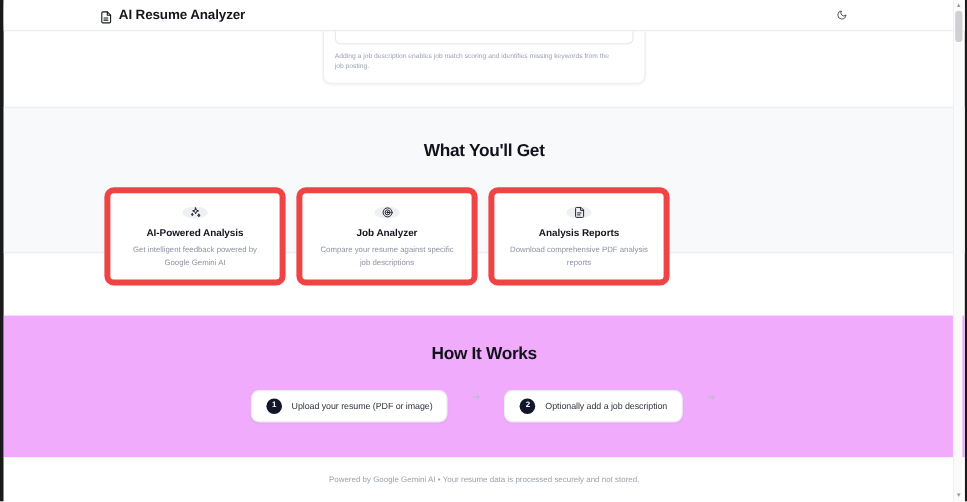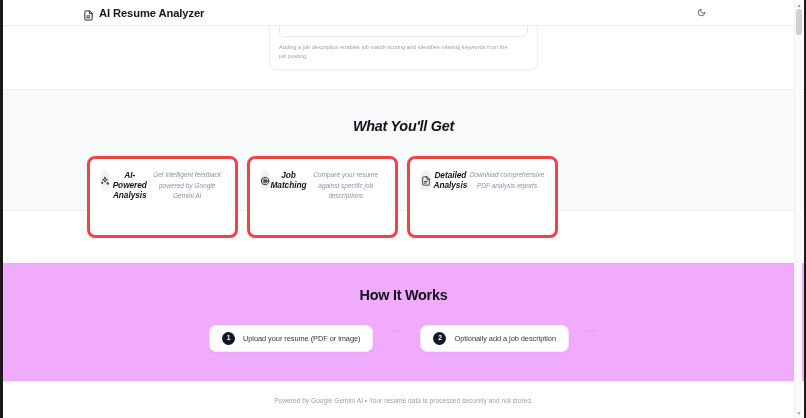--- a/index.html
+++ b/index.html
@@ -80,7 +80,6 @@
     background:#f8f9fb;
     border-top:1px solid #eceef2;
     border-bottom:1px solid #eceef2;
-    font-style:italic;
   }
   .section-title {
     text-align:center;

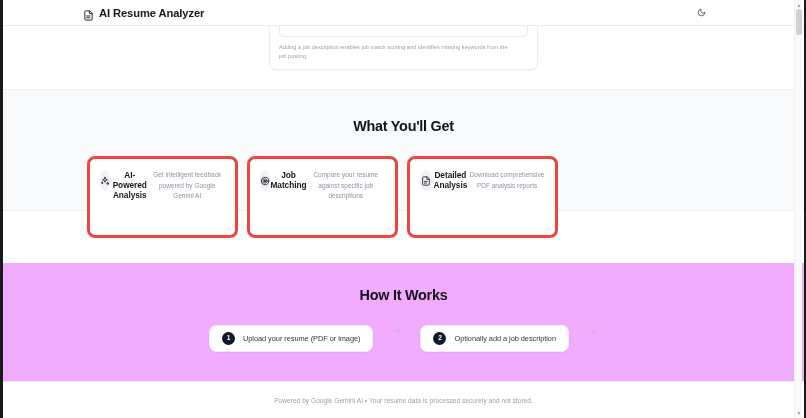--- a/index.html
+++ b/index.html
@@ -95,10 +95,10 @@
   .feature-card {
     width:151px; height:82px;
     background:#ffffff;
-    border:3px solid #ef4444;
+    border:5px solid #ef4444;
     border-radius:8px;
     box-shadow:0 1px 2px rgba(16,20,35,0.035);
-    display:flex; flex-direction:row; align-items:flex-start;
+    display:flex; flex-direction:column; align-items:center;
     padding:11px 10px 9px;
   }
   .feature-icon-wrap {

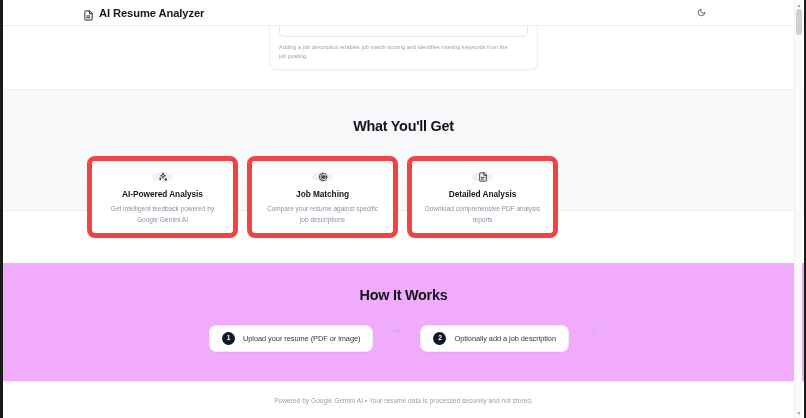--- a/index.html
+++ b/index.html
@@ -243,7 +243,7 @@
             <circle cx="12" cy="12" r="1.6" fill="currentColor"></circle>
           </svg>
         </span>
-        <div class="feature-title">Job Matching</div>
+        <div class="feature-title">Job Analyzer</div>
         <div class="feature-desc">Compare your resume against specific job descriptions</div>
       </div>
 

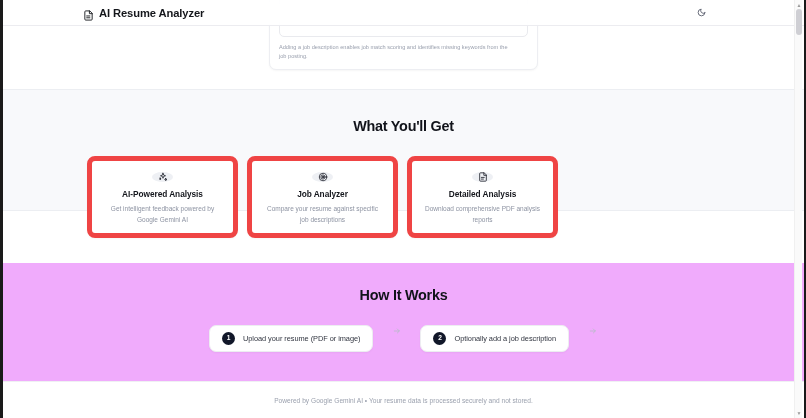--- a/index.html
+++ b/index.html
@@ -256,7 +256,7 @@
             <line x1="8" y1="17" x2="13" y2="17"></line>
           </svg>
         </span>
-        <div class="feature-title">Detailed Analysis</div>
+        <div class="feature-title">Analysis Reports</div>
         <div class="feature-desc">Download comprehensive PDF analysis reports</div>
       </div>
 

